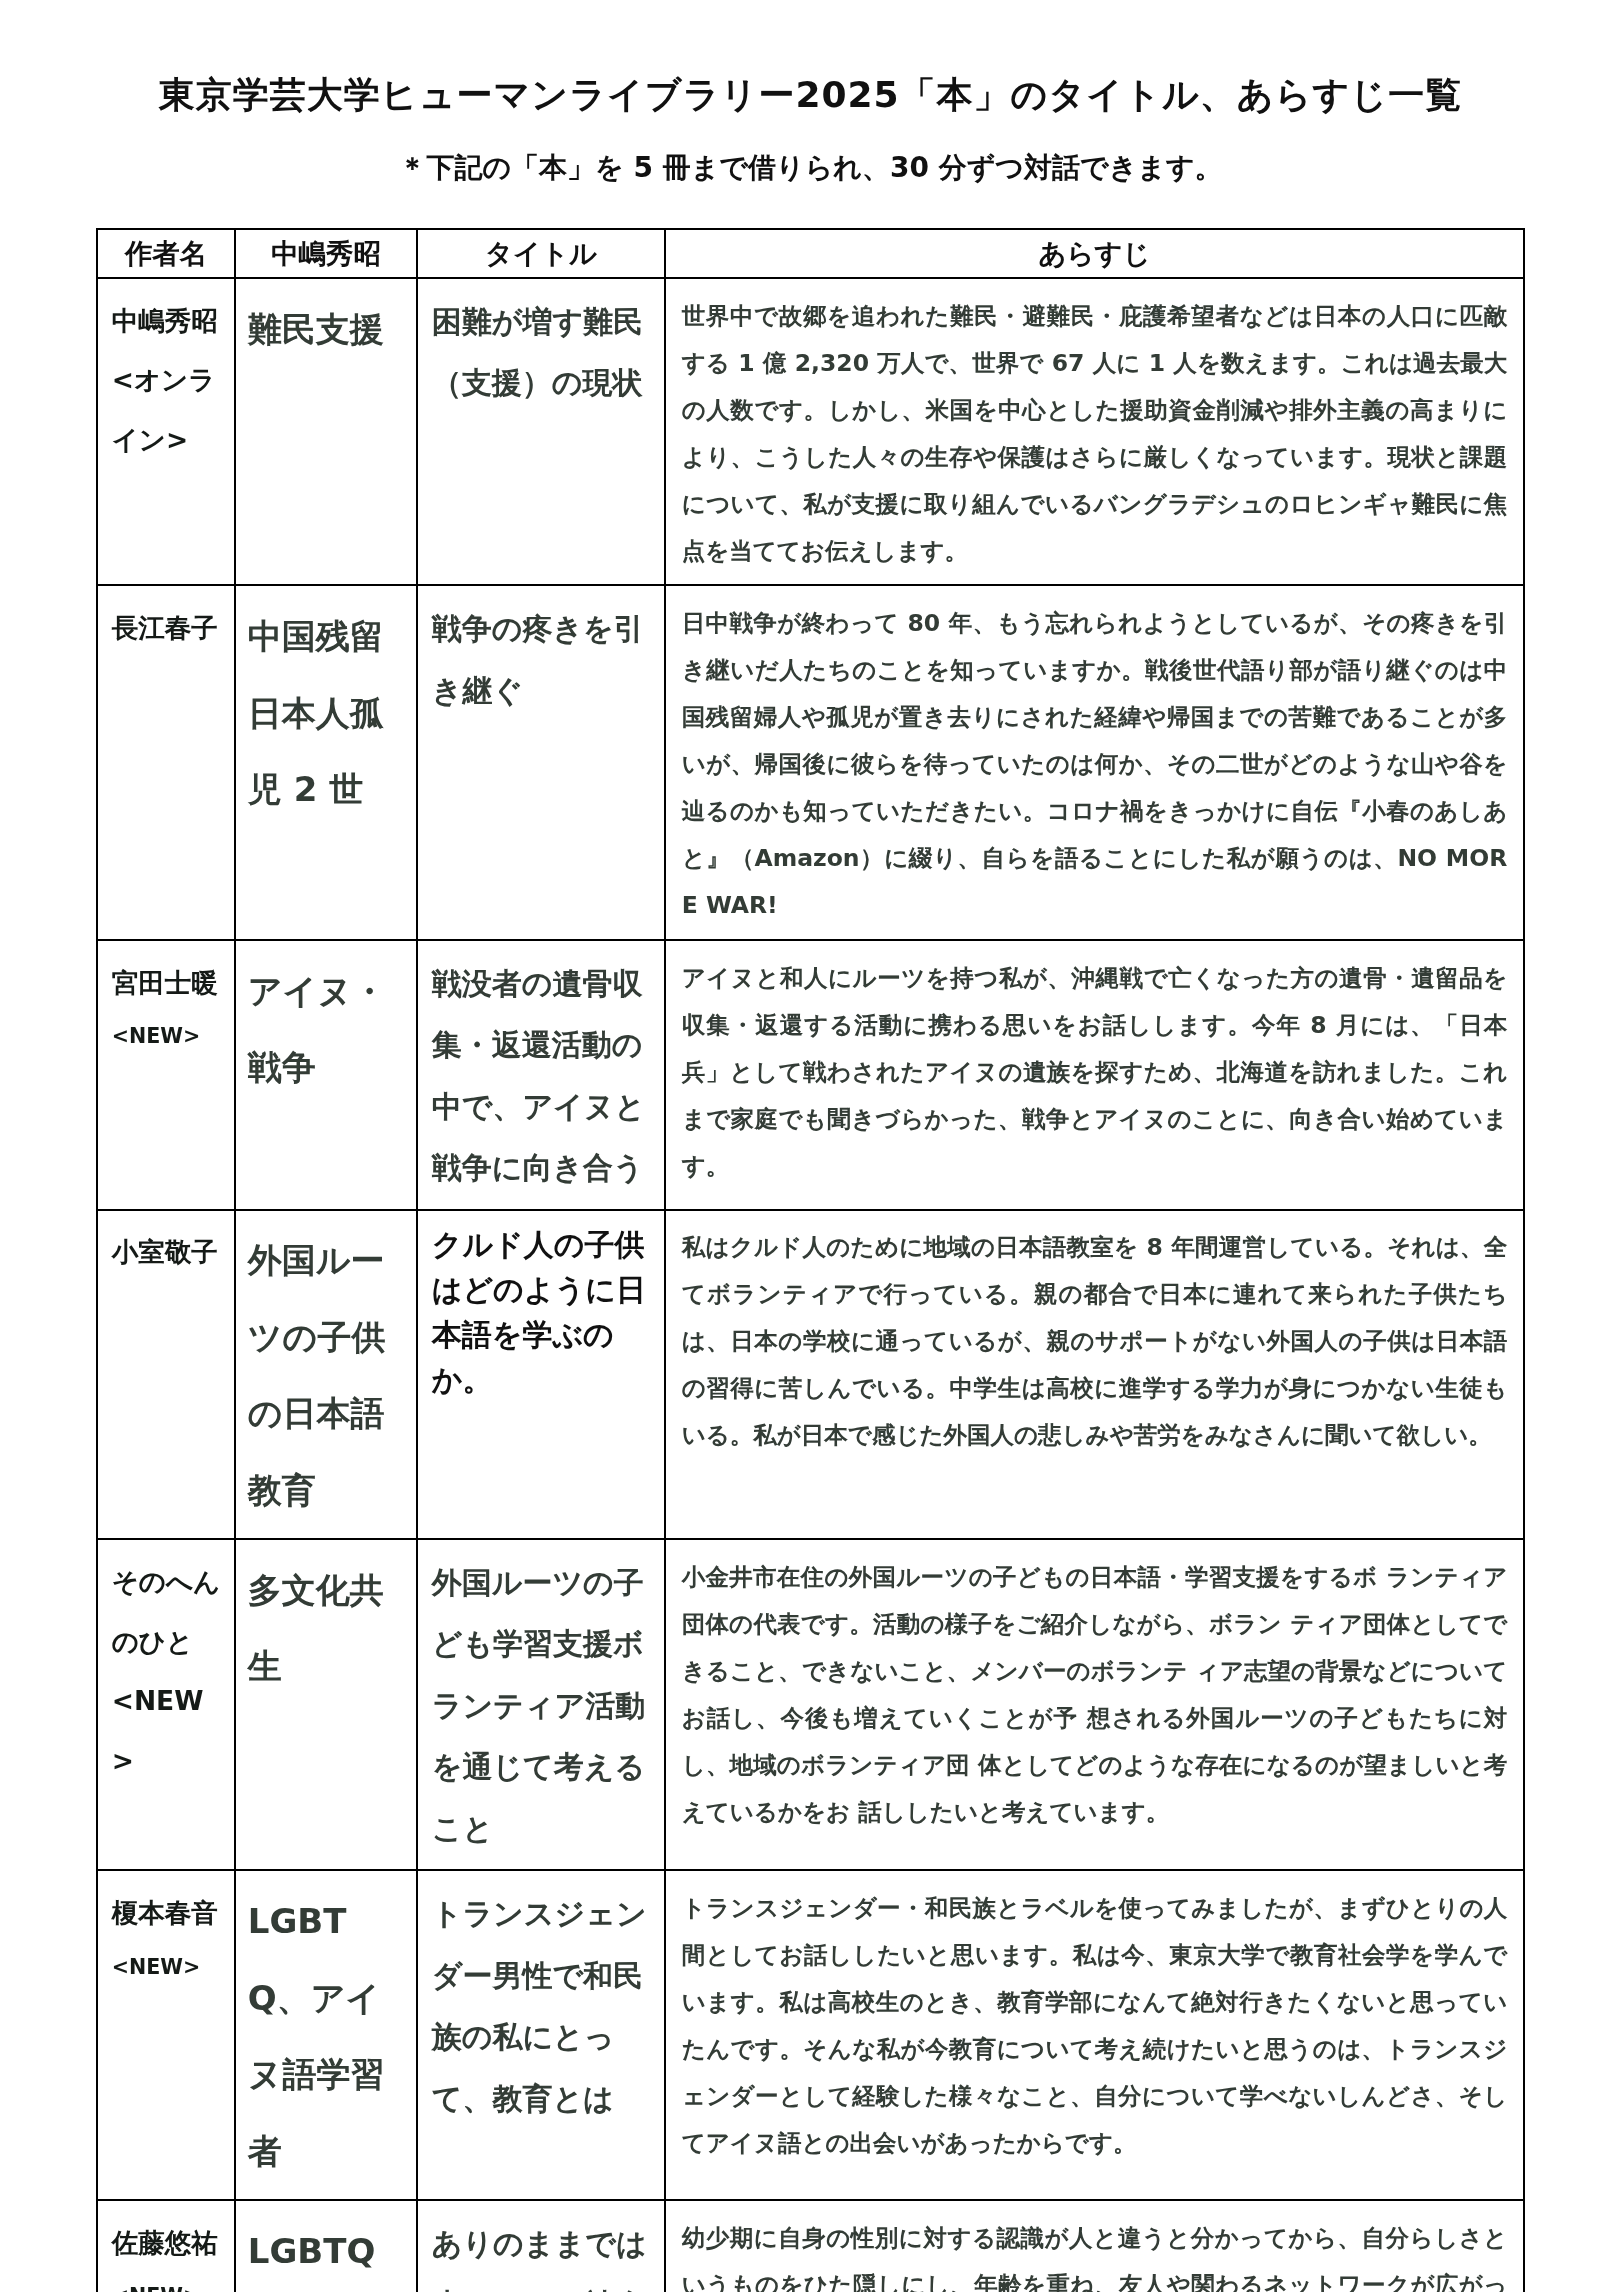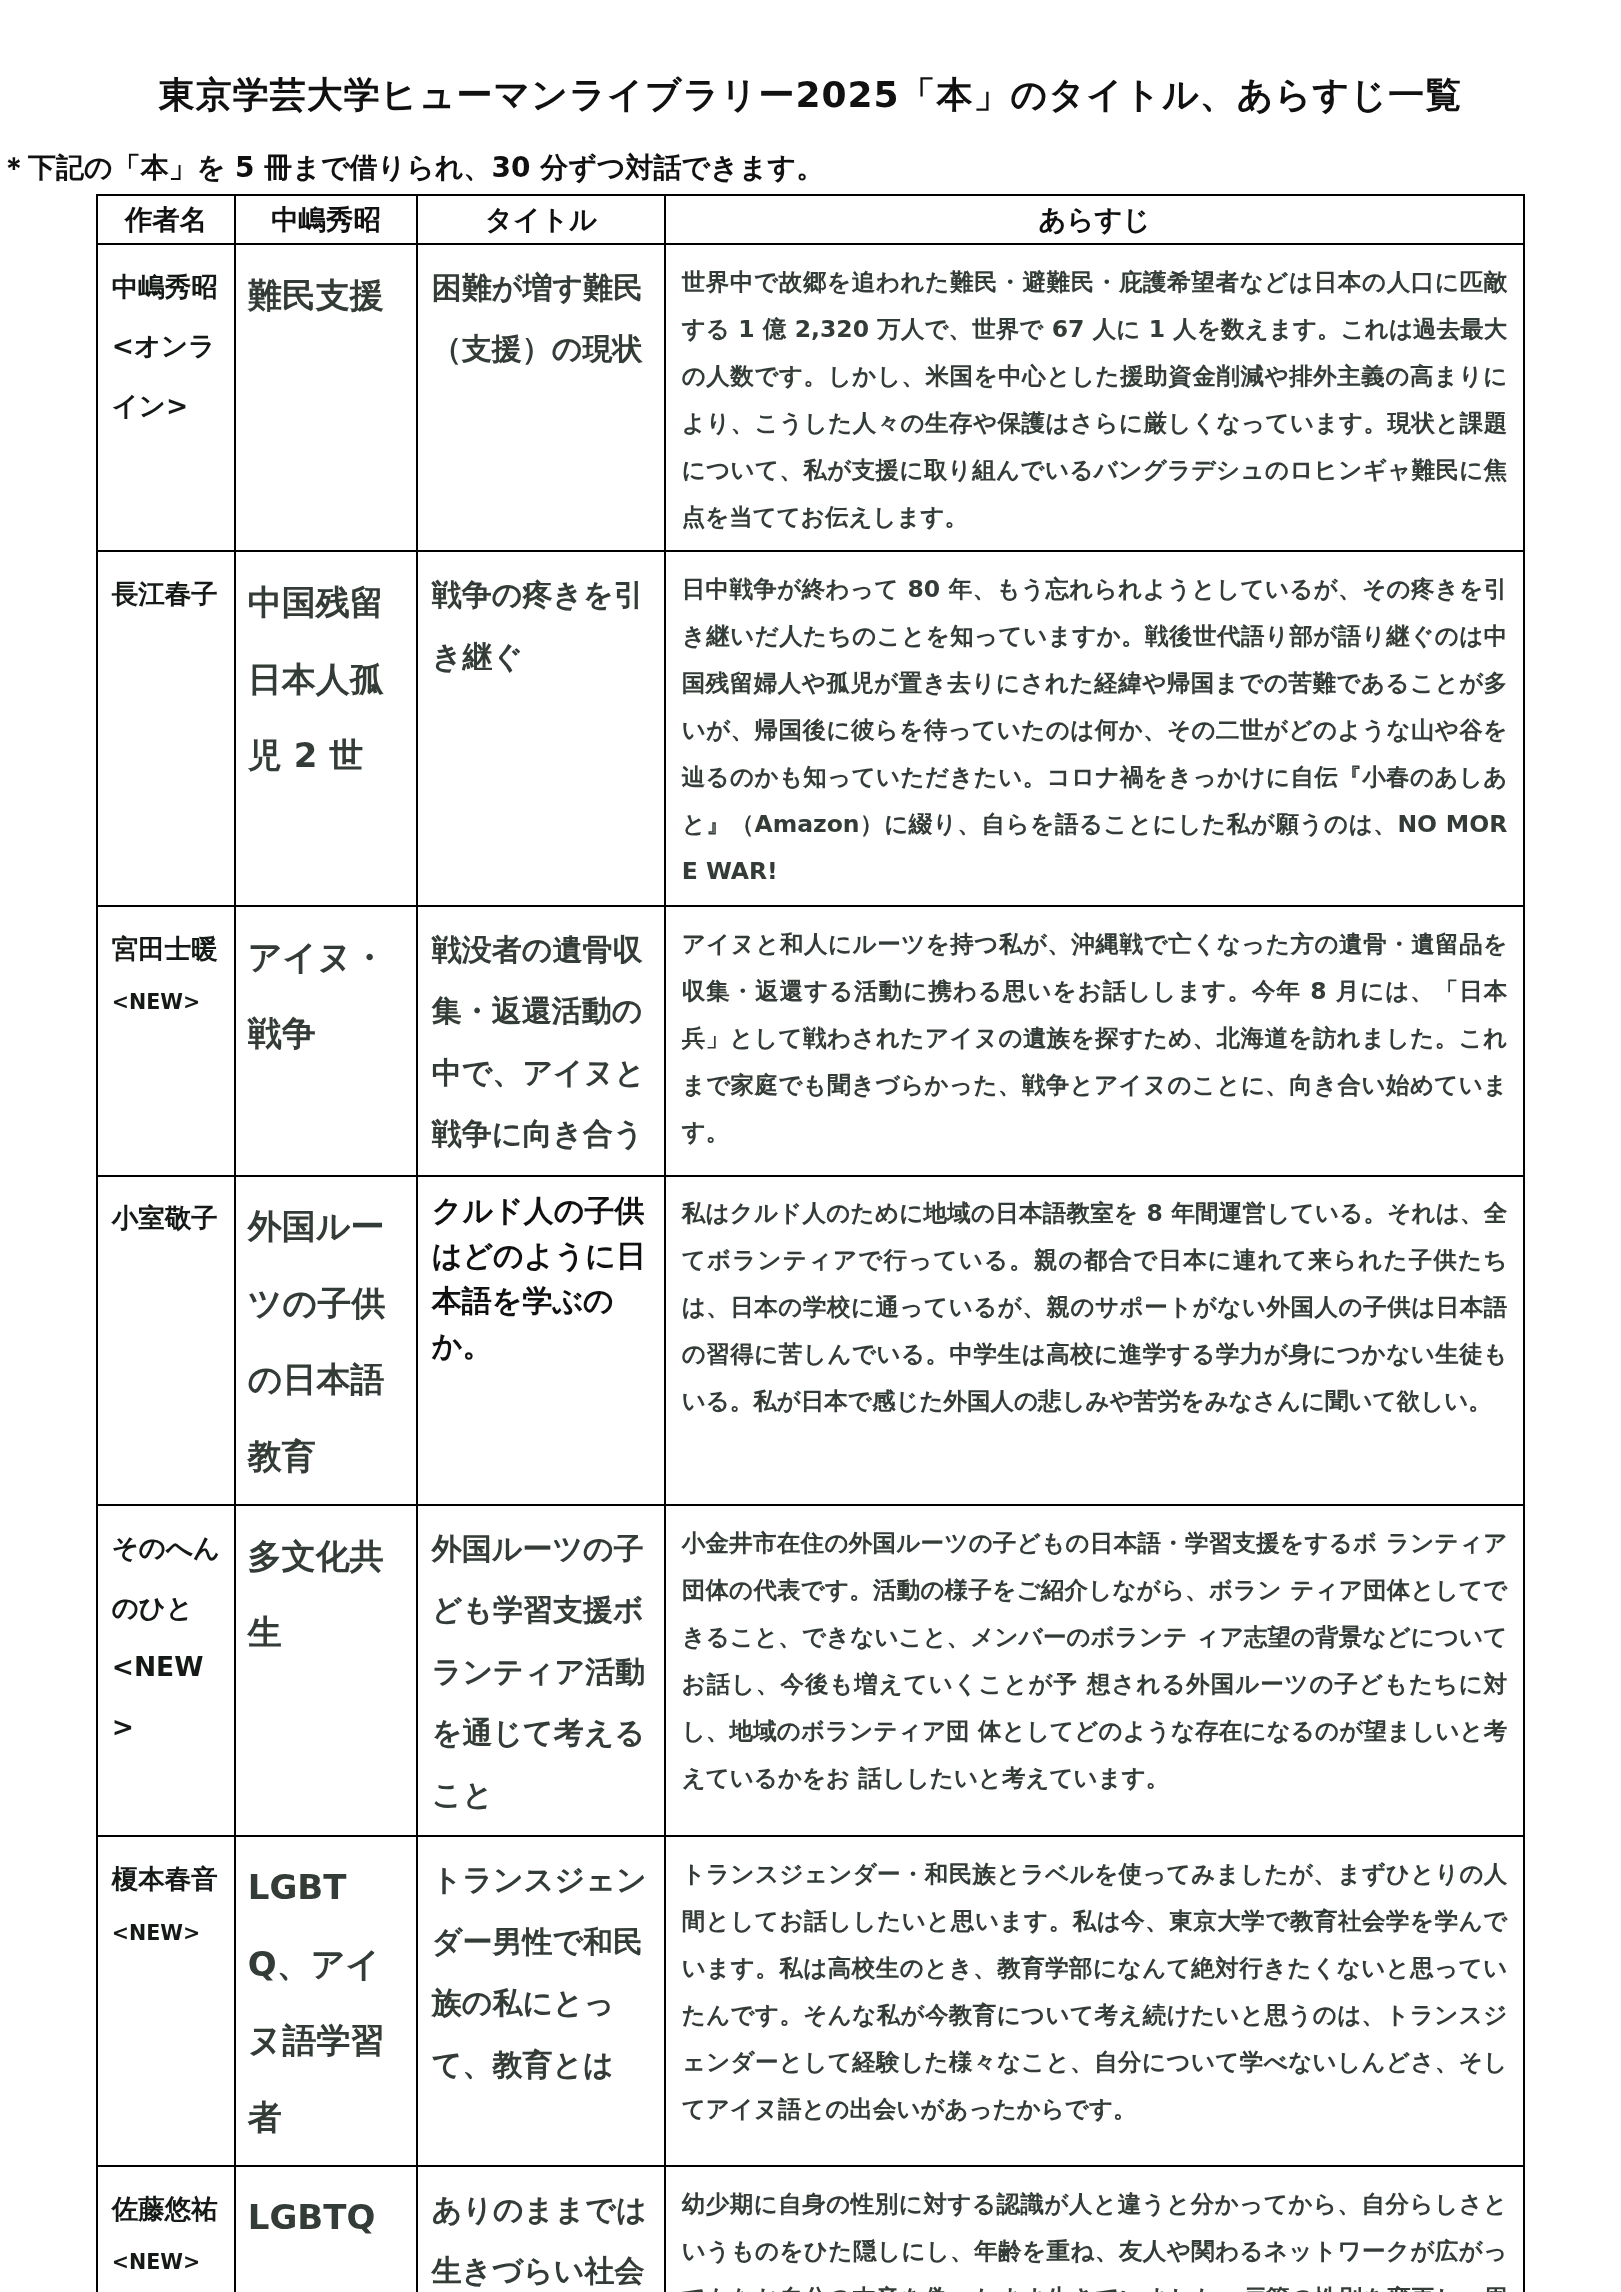--- a/index.html
+++ b/index.html
@@ -25,8 +25,8 @@
       color: #111111;
     }
     .page-subtitle {
-      margin: 0 0 7px 0;
-      text-align: left;
+      margin: 0 0 41px 0;
+      text-align: center;
       font-size: 28px;
       color: #111111;
     }

